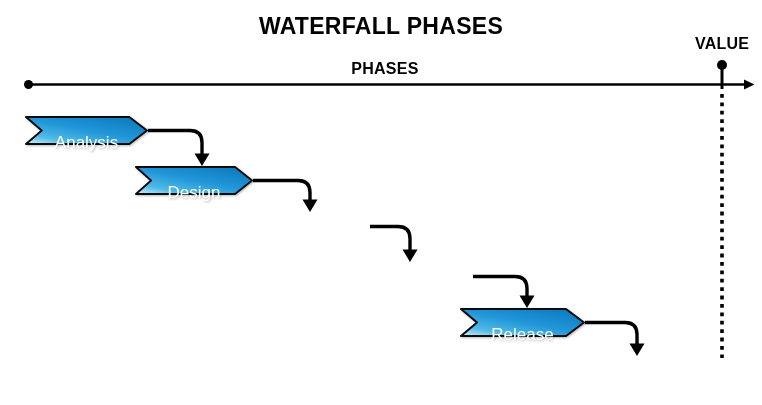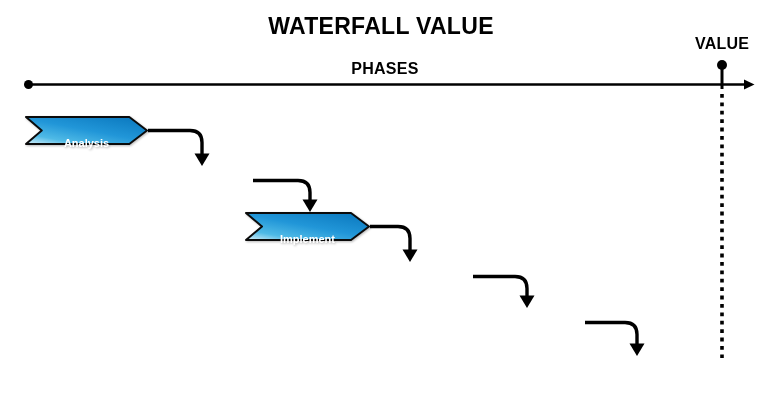--- a/index.html
+++ b/index.html
@@ -95,7 +95,7 @@
 
 <div class="canvas">
 
-  <div class="title">WATERFALL VALUE</div>
+  <div class="title">WATERFALL PHASES</div>
   <div class="phases-label">PHASES</div>
   <div class="value-label">VALUE</div>
 

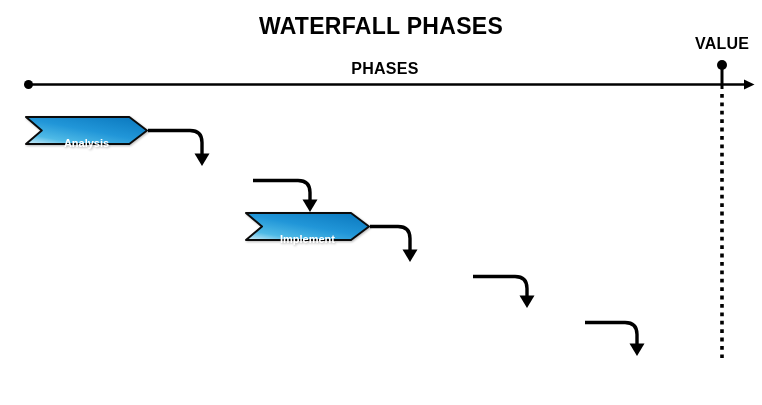--- a/index.html
+++ b/index.html
@@ -78,8 +78,8 @@
     align-items: center;
     justify-content: center;
     color: #ffffff;
-    font-size: 11px;
-    font-weight: bold;
+    font-size: 17px;
+    font-weight: normal;
     padding-bottom: 1px;
     margin-top: 25px;
   }

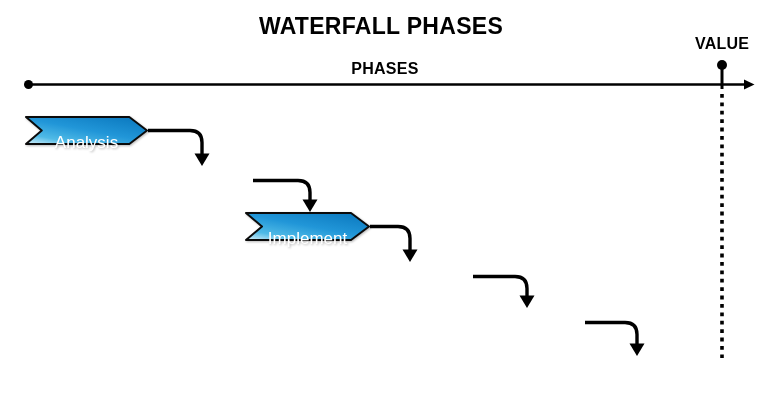--- a/index.html
+++ b/index.html
@@ -140,6 +140,12 @@
     <span class="step-label">Analysis</span>
   </div>
 
+  <div class="step s2">
+    <svg viewBox="0 0 125 29" preserveAspectRatio="none">
+      <polygon points="1,1 106,1 124,14.5 106,28 1,28 17,14.5" fill="url(#stepGrad)" stroke="#0b0b0b" stroke-width="2" stroke-linejoin="round"></polygon>
+    </svg>
+    <span class="step-label">Design</span>
+  </div>
 
   <div class="step s3">
     <svg viewBox="0 0 125 29" preserveAspectRatio="none">

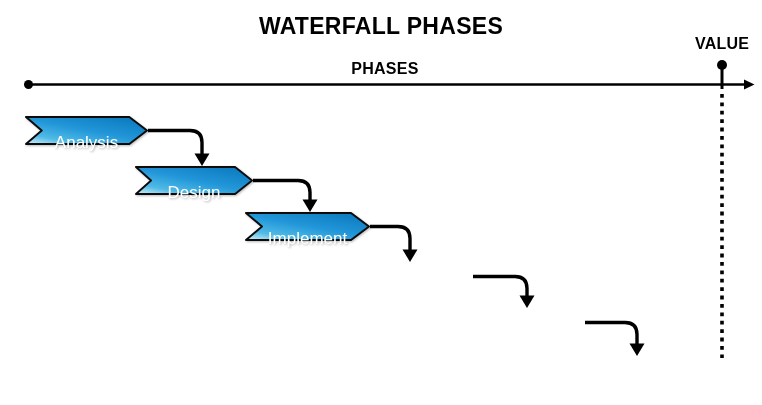--- a/index.html
+++ b/index.html
@@ -147,12 +147,6 @@
     <span class="step-label">Design</span>
   </div>
 
-  <div class="step s3">
-    <svg viewBox="0 0 125 29" preserveAspectRatio="none">
-      <polygon points="1,1 106,1 124,14.5 106,28 1,28 17,14.5" fill="url(#stepGrad)" stroke="#0b0b0b" stroke-width="2" stroke-linejoin="round"></polygon>
-    </svg>
-    <span class="step-label">Implement</span>
-  </div>
 
 
 

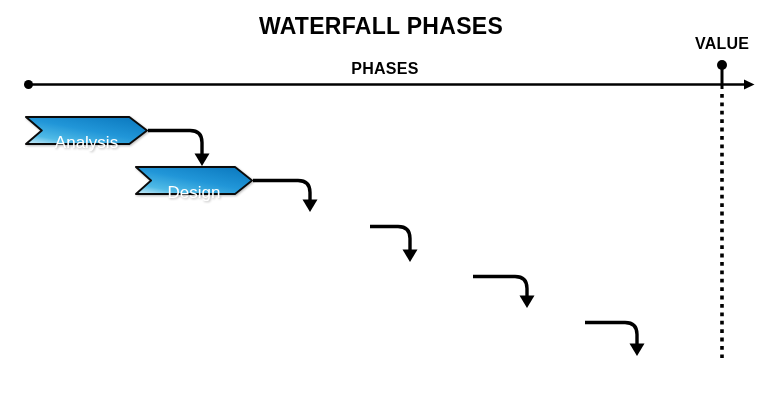--- a/index.html
+++ b/index.html
@@ -149,6 +149,12 @@
 
 
 
+  <div class="step s5">
+    <svg viewBox="0 0 125 29" preserveAspectRatio="none">
+      <polygon points="1,1 106,1 124,14.5 106,28 1,28 17,14.5" fill="url(#stepGrad)" stroke="#0b0b0b" stroke-width="2" stroke-linejoin="round"></polygon>
+    </svg>
+    <span class="step-label">Release</span>
+  </div>
 
 
 </div>

